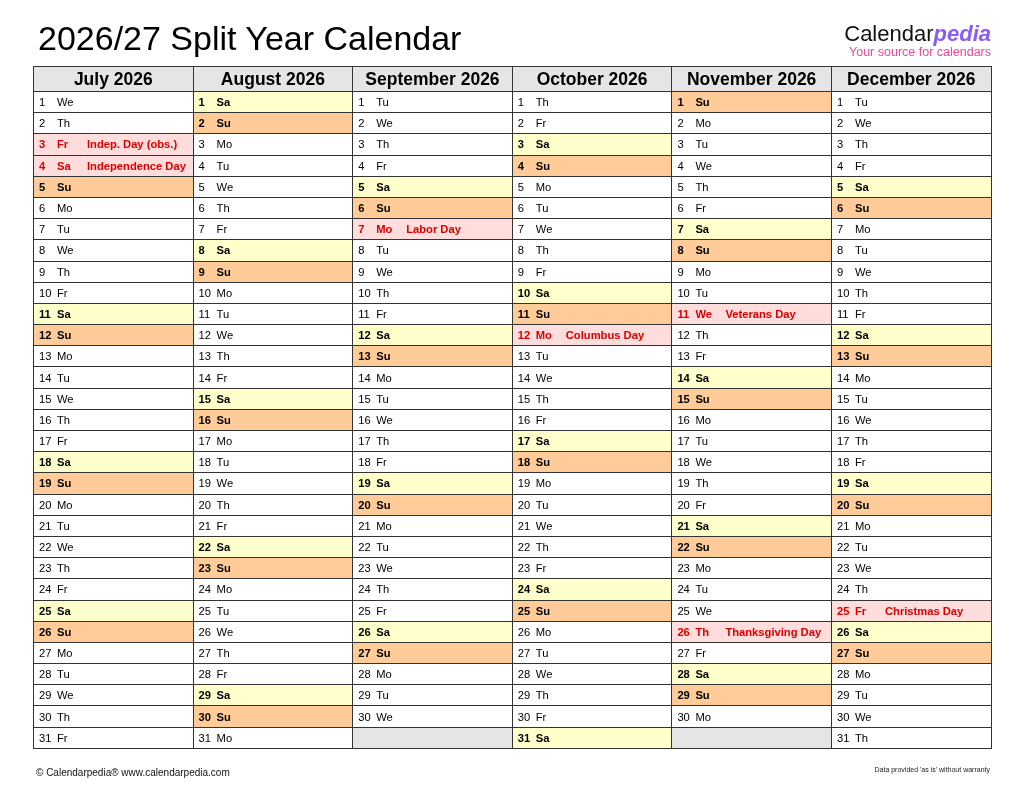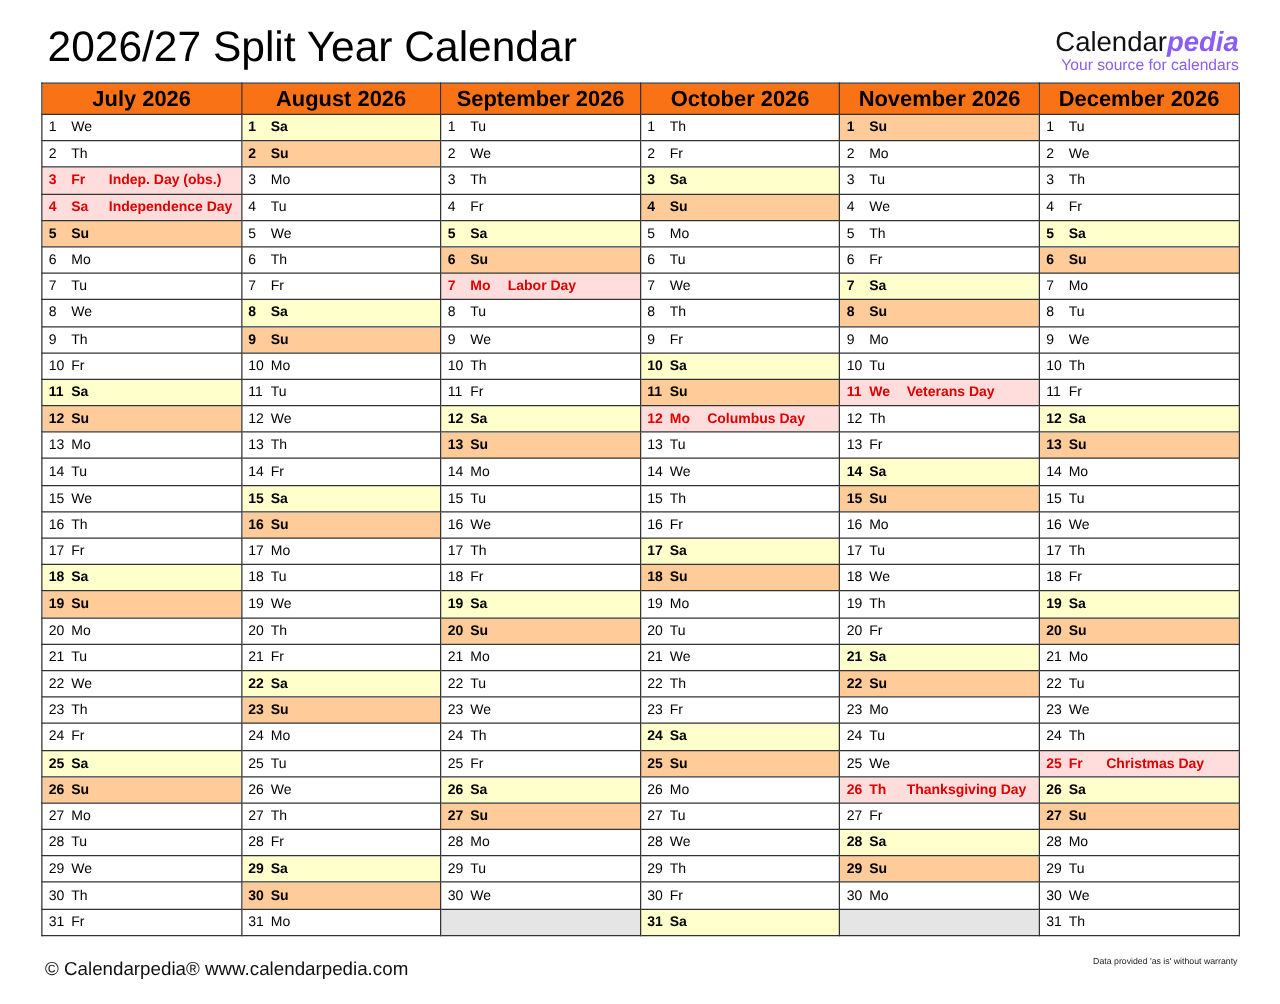--- a/index.html
+++ b/index.html
@@ -8,7 +8,7 @@
   .brand { position: absolute; right: 33px; top: 22px; text-align: right; }
   .brand-name { font-size: 22px; line-height: 24px; color: #111; }
   .brand-name .pedia { color: #8b5cf6; font-weight: bold; font-style: italic; }
-  .brand-tag { font-size: 12.5px; line-height: 13px; color: #8b5cf6; text-align: right; }
+  .brand-tag { font-size: 12.5px; line-height: 13px; color: #ec4899; text-align: right; }
   table.cal { position: absolute; left: 33px; top: 66px; border-collapse: collapse; table-layout: fixed; width: 958px; }
   table.cal col { width: 159.6px; }
   table.cal th { background: #f97316; border: 1.5px solid #333; font-size: 17.5px; font-weight: bold; height: 24px; padding: 0; text-align: center; }

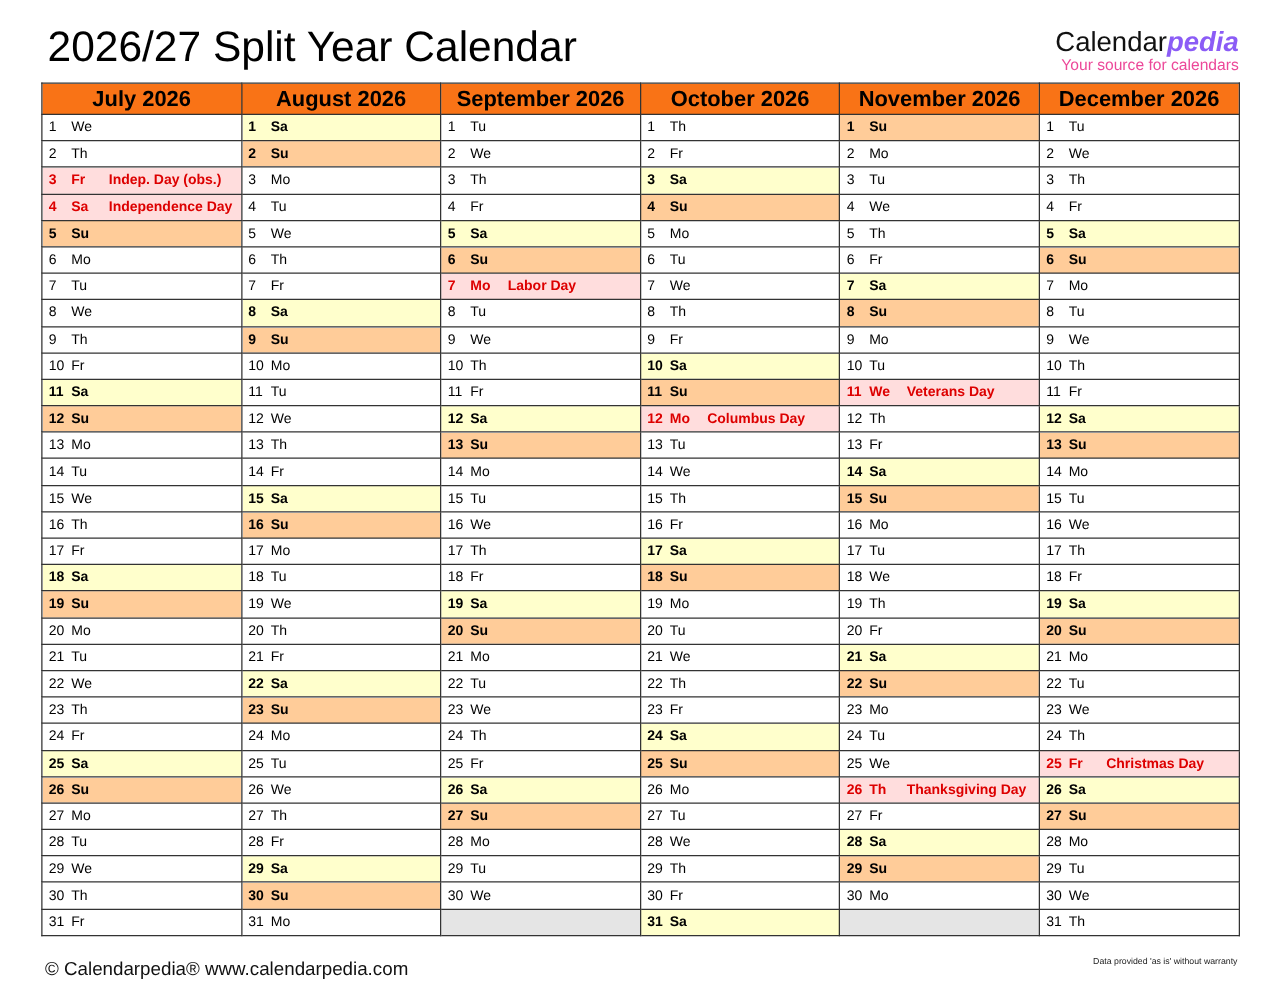--- a/index.html
+++ b/index.html
@@ -11,7 +11,7 @@
   .brand-tag { font-size: 12.5px; line-height: 13px; color: #ec4899; text-align: right; }
   table.cal { position: absolute; left: 33px; top: 66px; border-collapse: collapse; table-layout: fixed; width: 958px; }
   table.cal col { width: 159.6px; }
-  table.cal th { background: #f97316; border: 1.5px solid #333; font-size: 17.5px; font-weight: bold; height: 24px; padding: 0; text-align: center; }
+  table.cal th { background: #e5e5e5; border: 1.5px solid #333; font-size: 17.5px; font-weight: bold; height: 24px; padding: 0; text-align: center; }
   table.cal td { border: 1.5px solid #333; border-top-color: #555; height: 20.2px; padding: 0 0 0 5px; font-size: 11.2px; white-space: nowrap; overflow: hidden; }
   td.sa { background: #ffffcc; font-weight: bold; margin-left: 36px; }
   td.su { background: #ffcc99; font-weight: bold; }

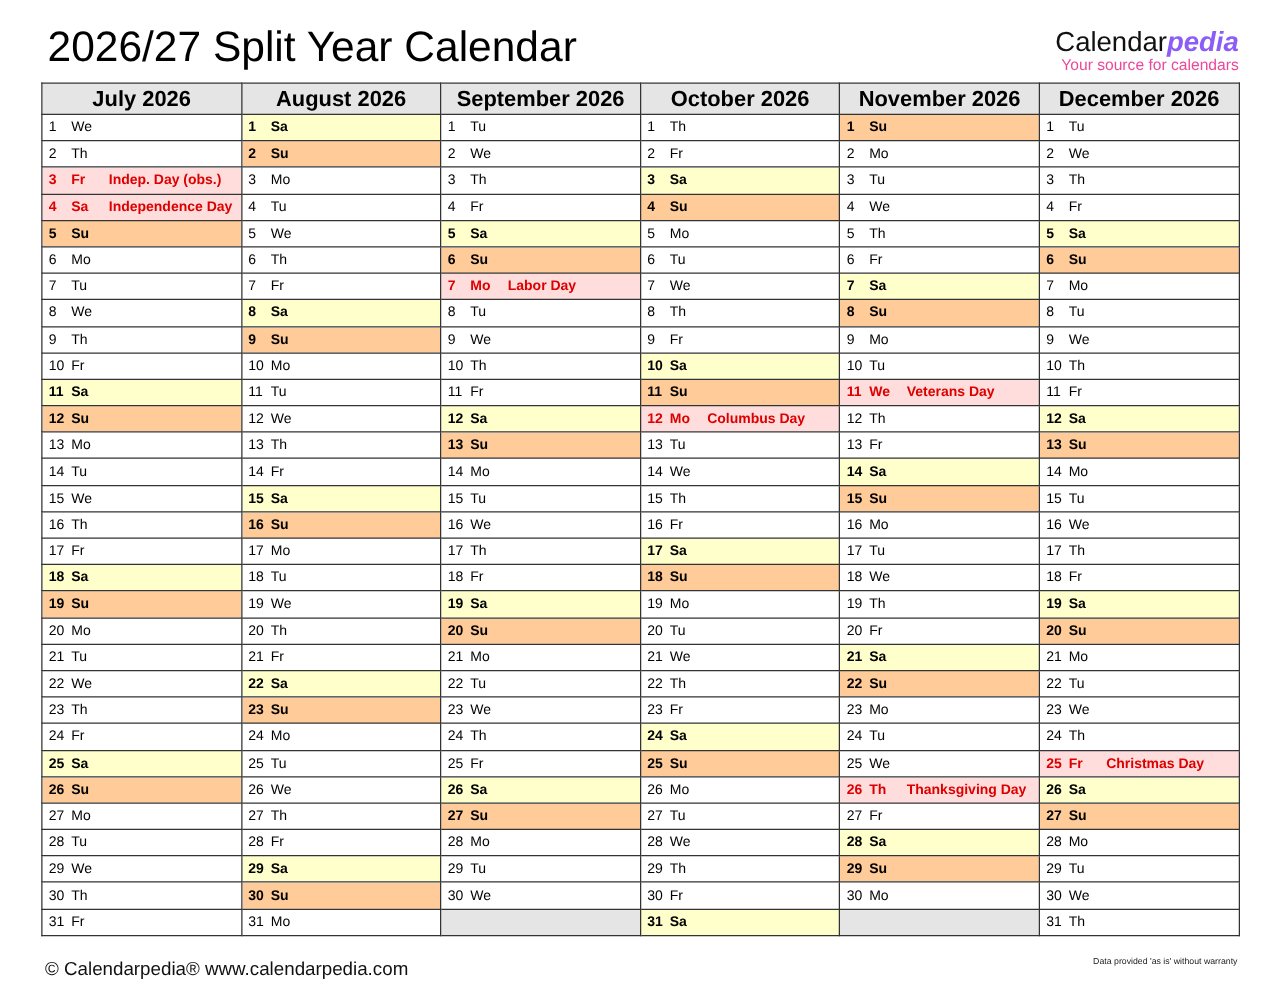--- a/index.html
+++ b/index.html
@@ -20,7 +20,7 @@
   .d { display: inline-block; min-width: 18px; }
   .wd { display: inline-block; min-width: 28px; }
   .hn { margin-left: 2px; }
-  .footer-left { position: absolute; left: 36px; top: 767px; font-size: 15px; color: #111; }
+  .footer-left { position: absolute; left: 36px; top: 767px; font-size: 10px; color: #111; }
   .footer-right { position: absolute; right: 34px; top: 766px; font-size: 7px; color: #222; }
 </style>
 </head>

